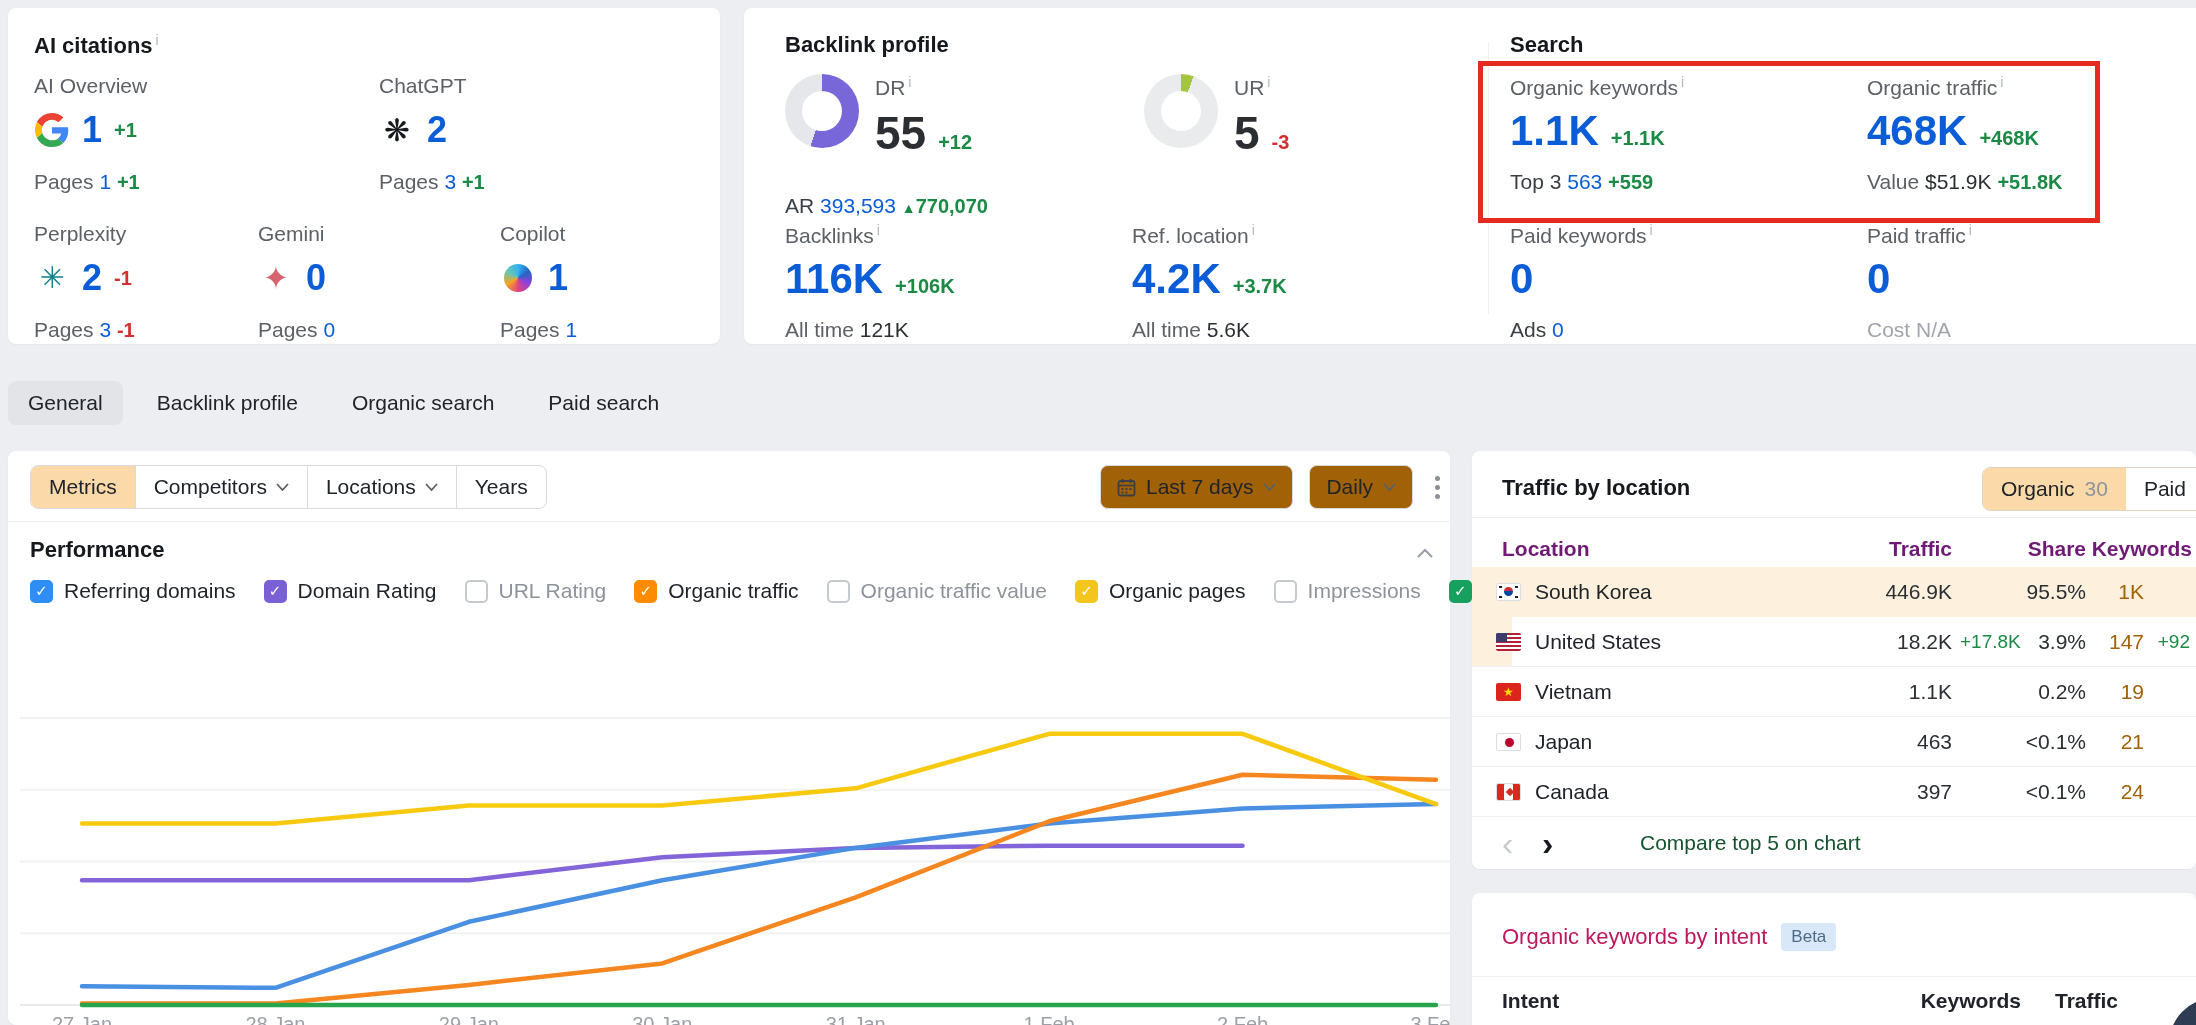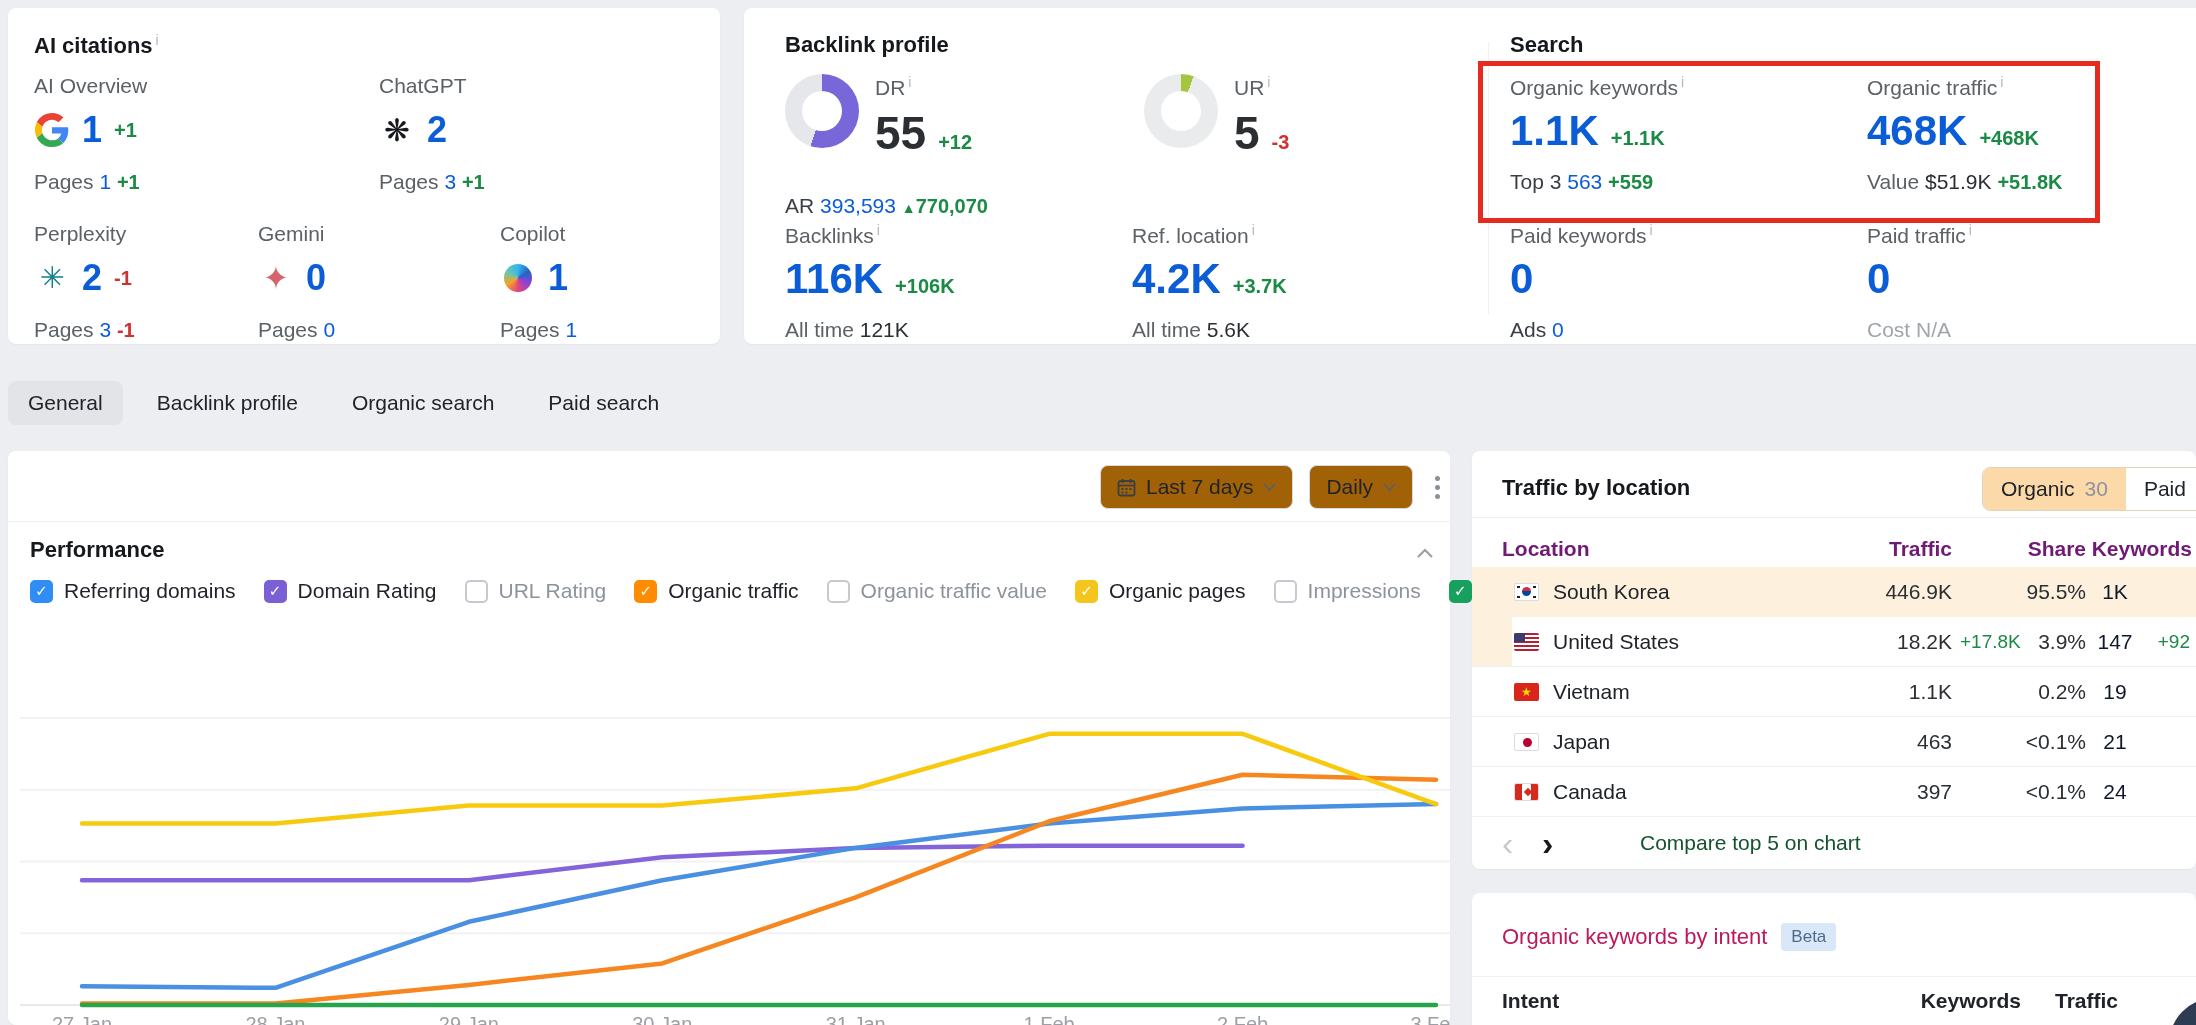--- a/index.html
+++ b/index.html
@@ -306,6 +306,26 @@
 </div>
 
 <div class="card" id="card-main">
+  <div id="filter-group">
+    <div class="fseg selected">
+        <span>Metrics</span>
+      </div>
+    <div class="fseg">
+        <span>Competitors</span>
+      <svg class="chev" viewBox="0 0 13 8">
+          <polyline points="1,1 6.5,7 12,1" fill="none" stroke="#5c6166" stroke-width="1.8"></polyline>
+        </svg>
+    </div>
+    <div class="fseg">
+        <span>Locations</span>
+      <svg class="chev" viewBox="0 0 13 8">
+          <polyline points="1,1 6.5,7 12,1" fill="none" stroke="#5c6166" stroke-width="1.8"></polyline>
+        </svg>
+    </div>
+    <div class="fseg">
+        <span>Years</span>
+      </div>
+  </div>
 
   <div id="date-controls">
     <div class="btn">

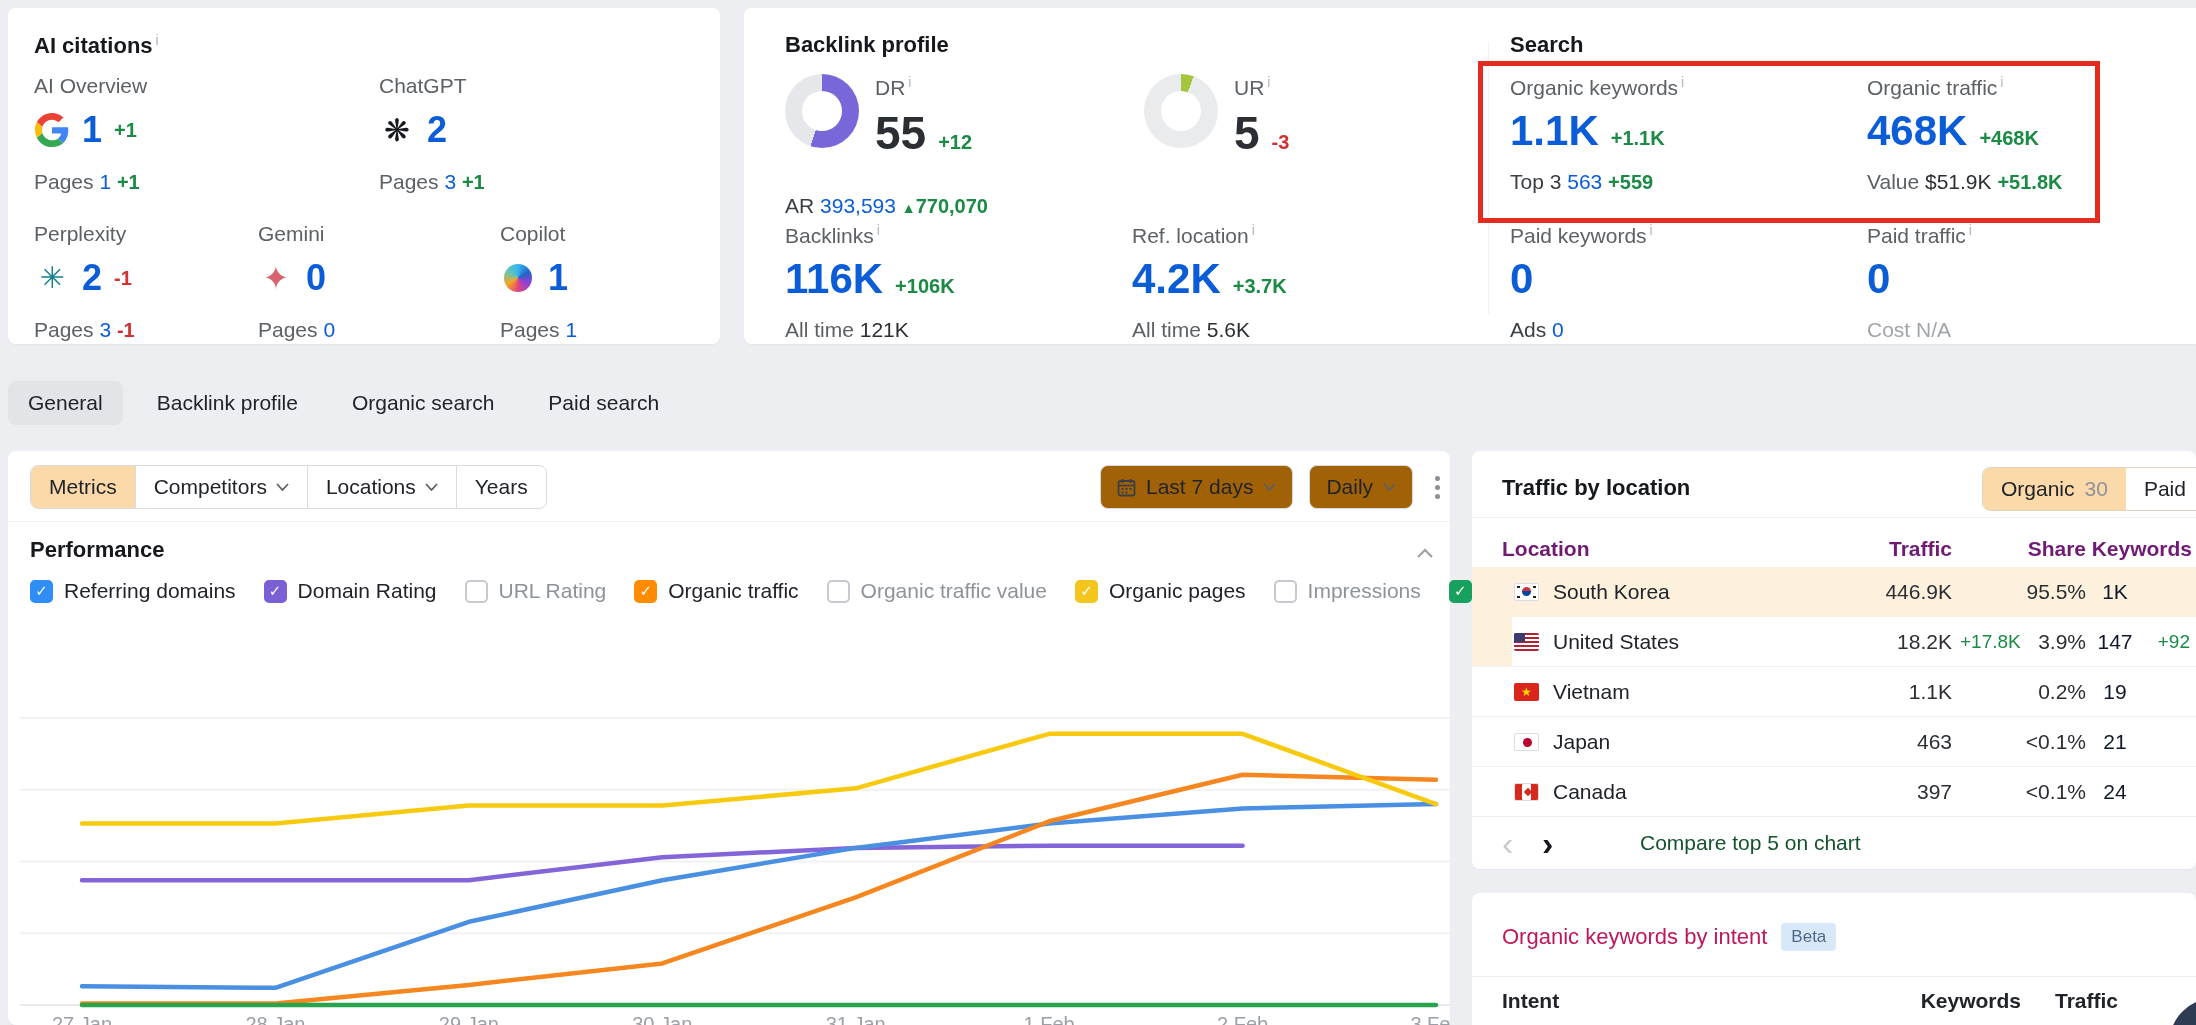--- a/index.html
+++ b/index.html
@@ -93,7 +93,7 @@
   .tseg .count{color:#8d939b;}
   .tseg.selected{background:#fbd9a9;}
   .h-divider{position:absolute;left:0;right:0;height:1px;background:#eef0f3;}
-  .t-grid{display:grid;grid-template-columns:1fr 120px 62px 72px 58px 48px;align-items:center;padding-left:42px;padding-right:4px;}
+  .t-grid{display:grid;grid-template-columns:1fr 120px 62px 72px 58px 48px;align-items:center;padding-left:24px;padding-right:4px;}
   #t-header{position:absolute;left:0;right:0;top:80px;height:36px;font-size:21px;font-weight:bold;color:#701a75;
     display:grid;grid-template-columns:1fr 182px 134px 106px;align-items:center;padding-left:30px;padding-right:4px;}
   .th-right{text-align:right;}

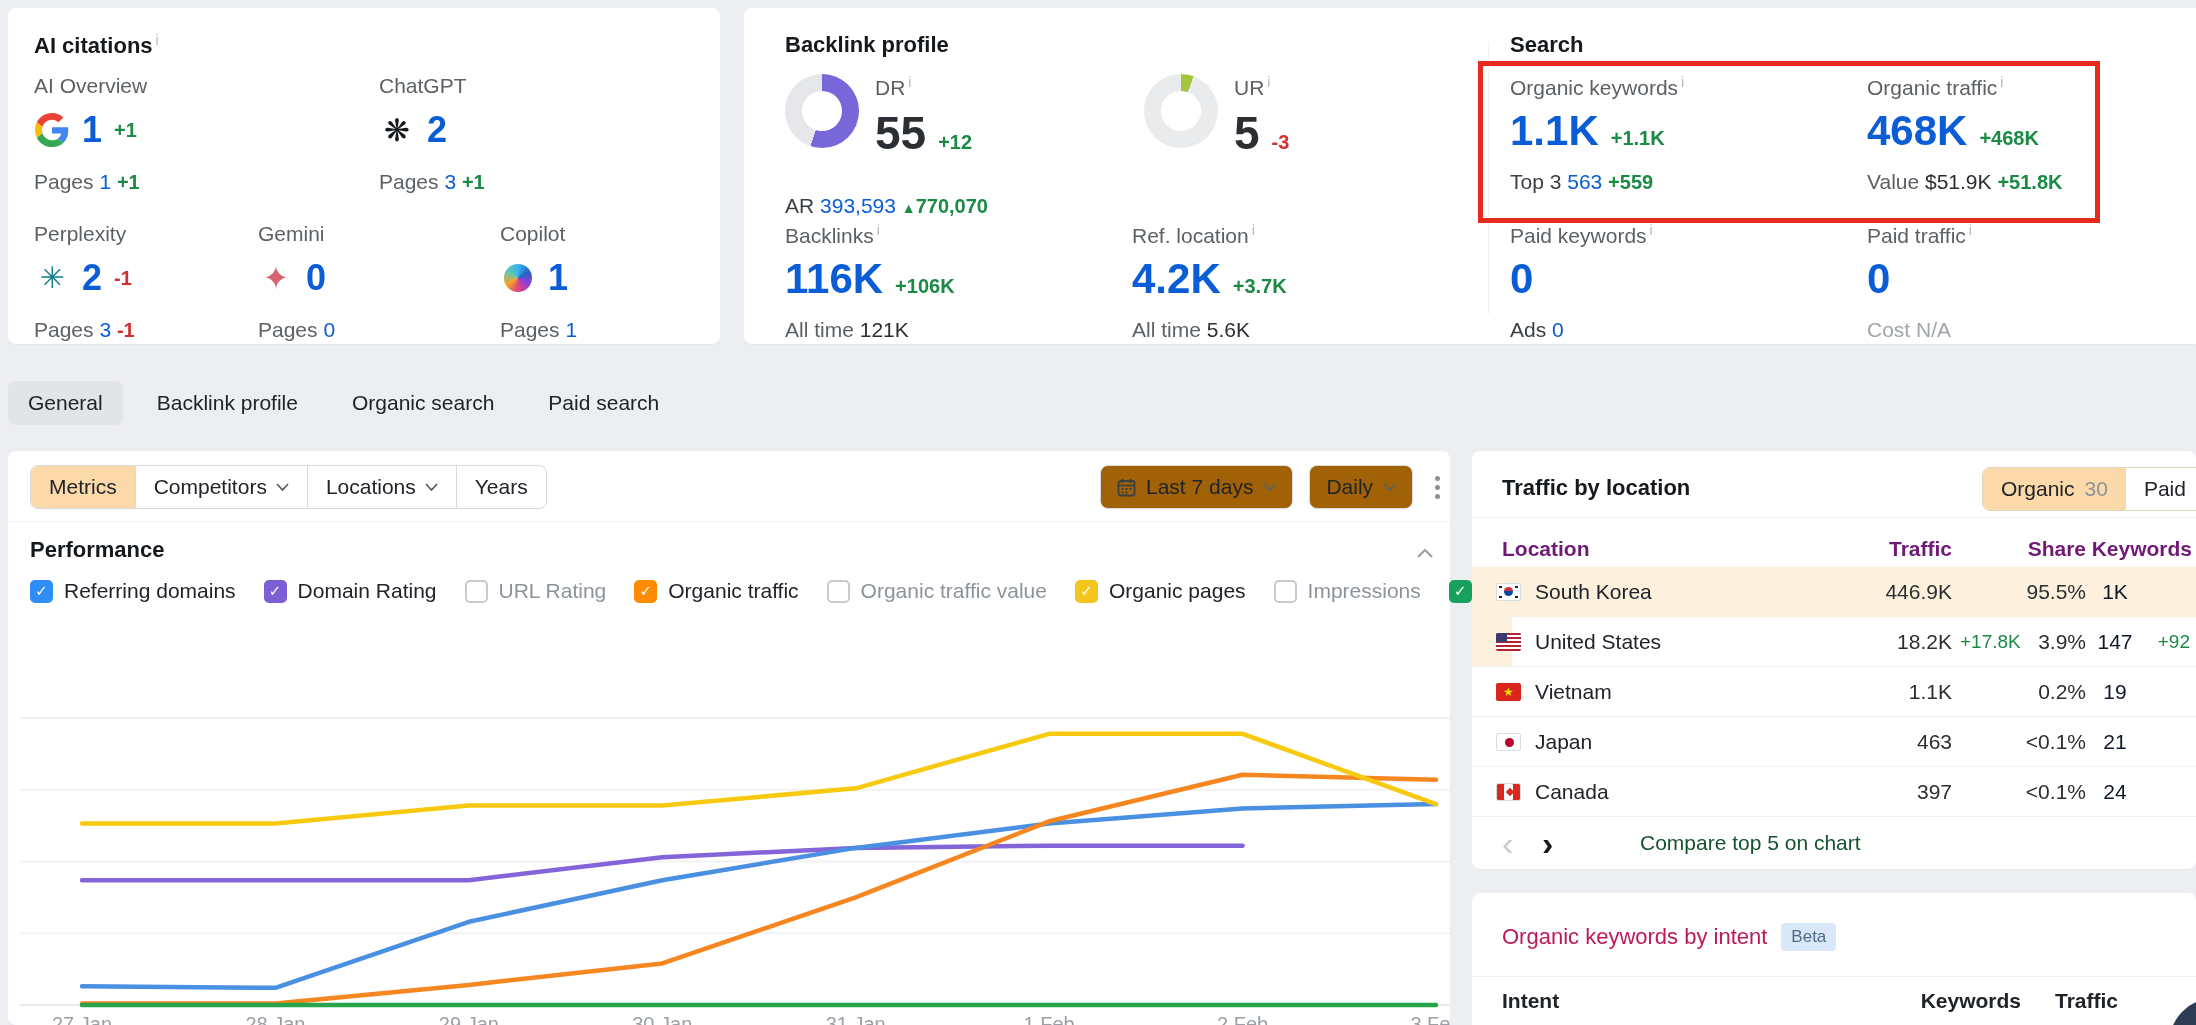--- a/index.html
+++ b/index.html
@@ -105,7 +105,7 @@
   .t-traffic{text-align:right;color:#2b2f33;}
   .t-tdelta{font-size:19px;padding-left:8px;}
   .t-share{text-align:right;color:#2b2f33;}
-  .t-kw{text-align:center;color:#0f172a;}
+  .t-kw{text-align:right;color:#a16207;}
   .t-kwd{text-align:right;font-size:19px;padding-right:2px;}
   #t-pagination{position:absolute;left:30px;top:378px;display:flex;align-items:center;}
   .pg-arrow{font-size:34px;line-height:28px;width:40px;cursor:pointer;}

